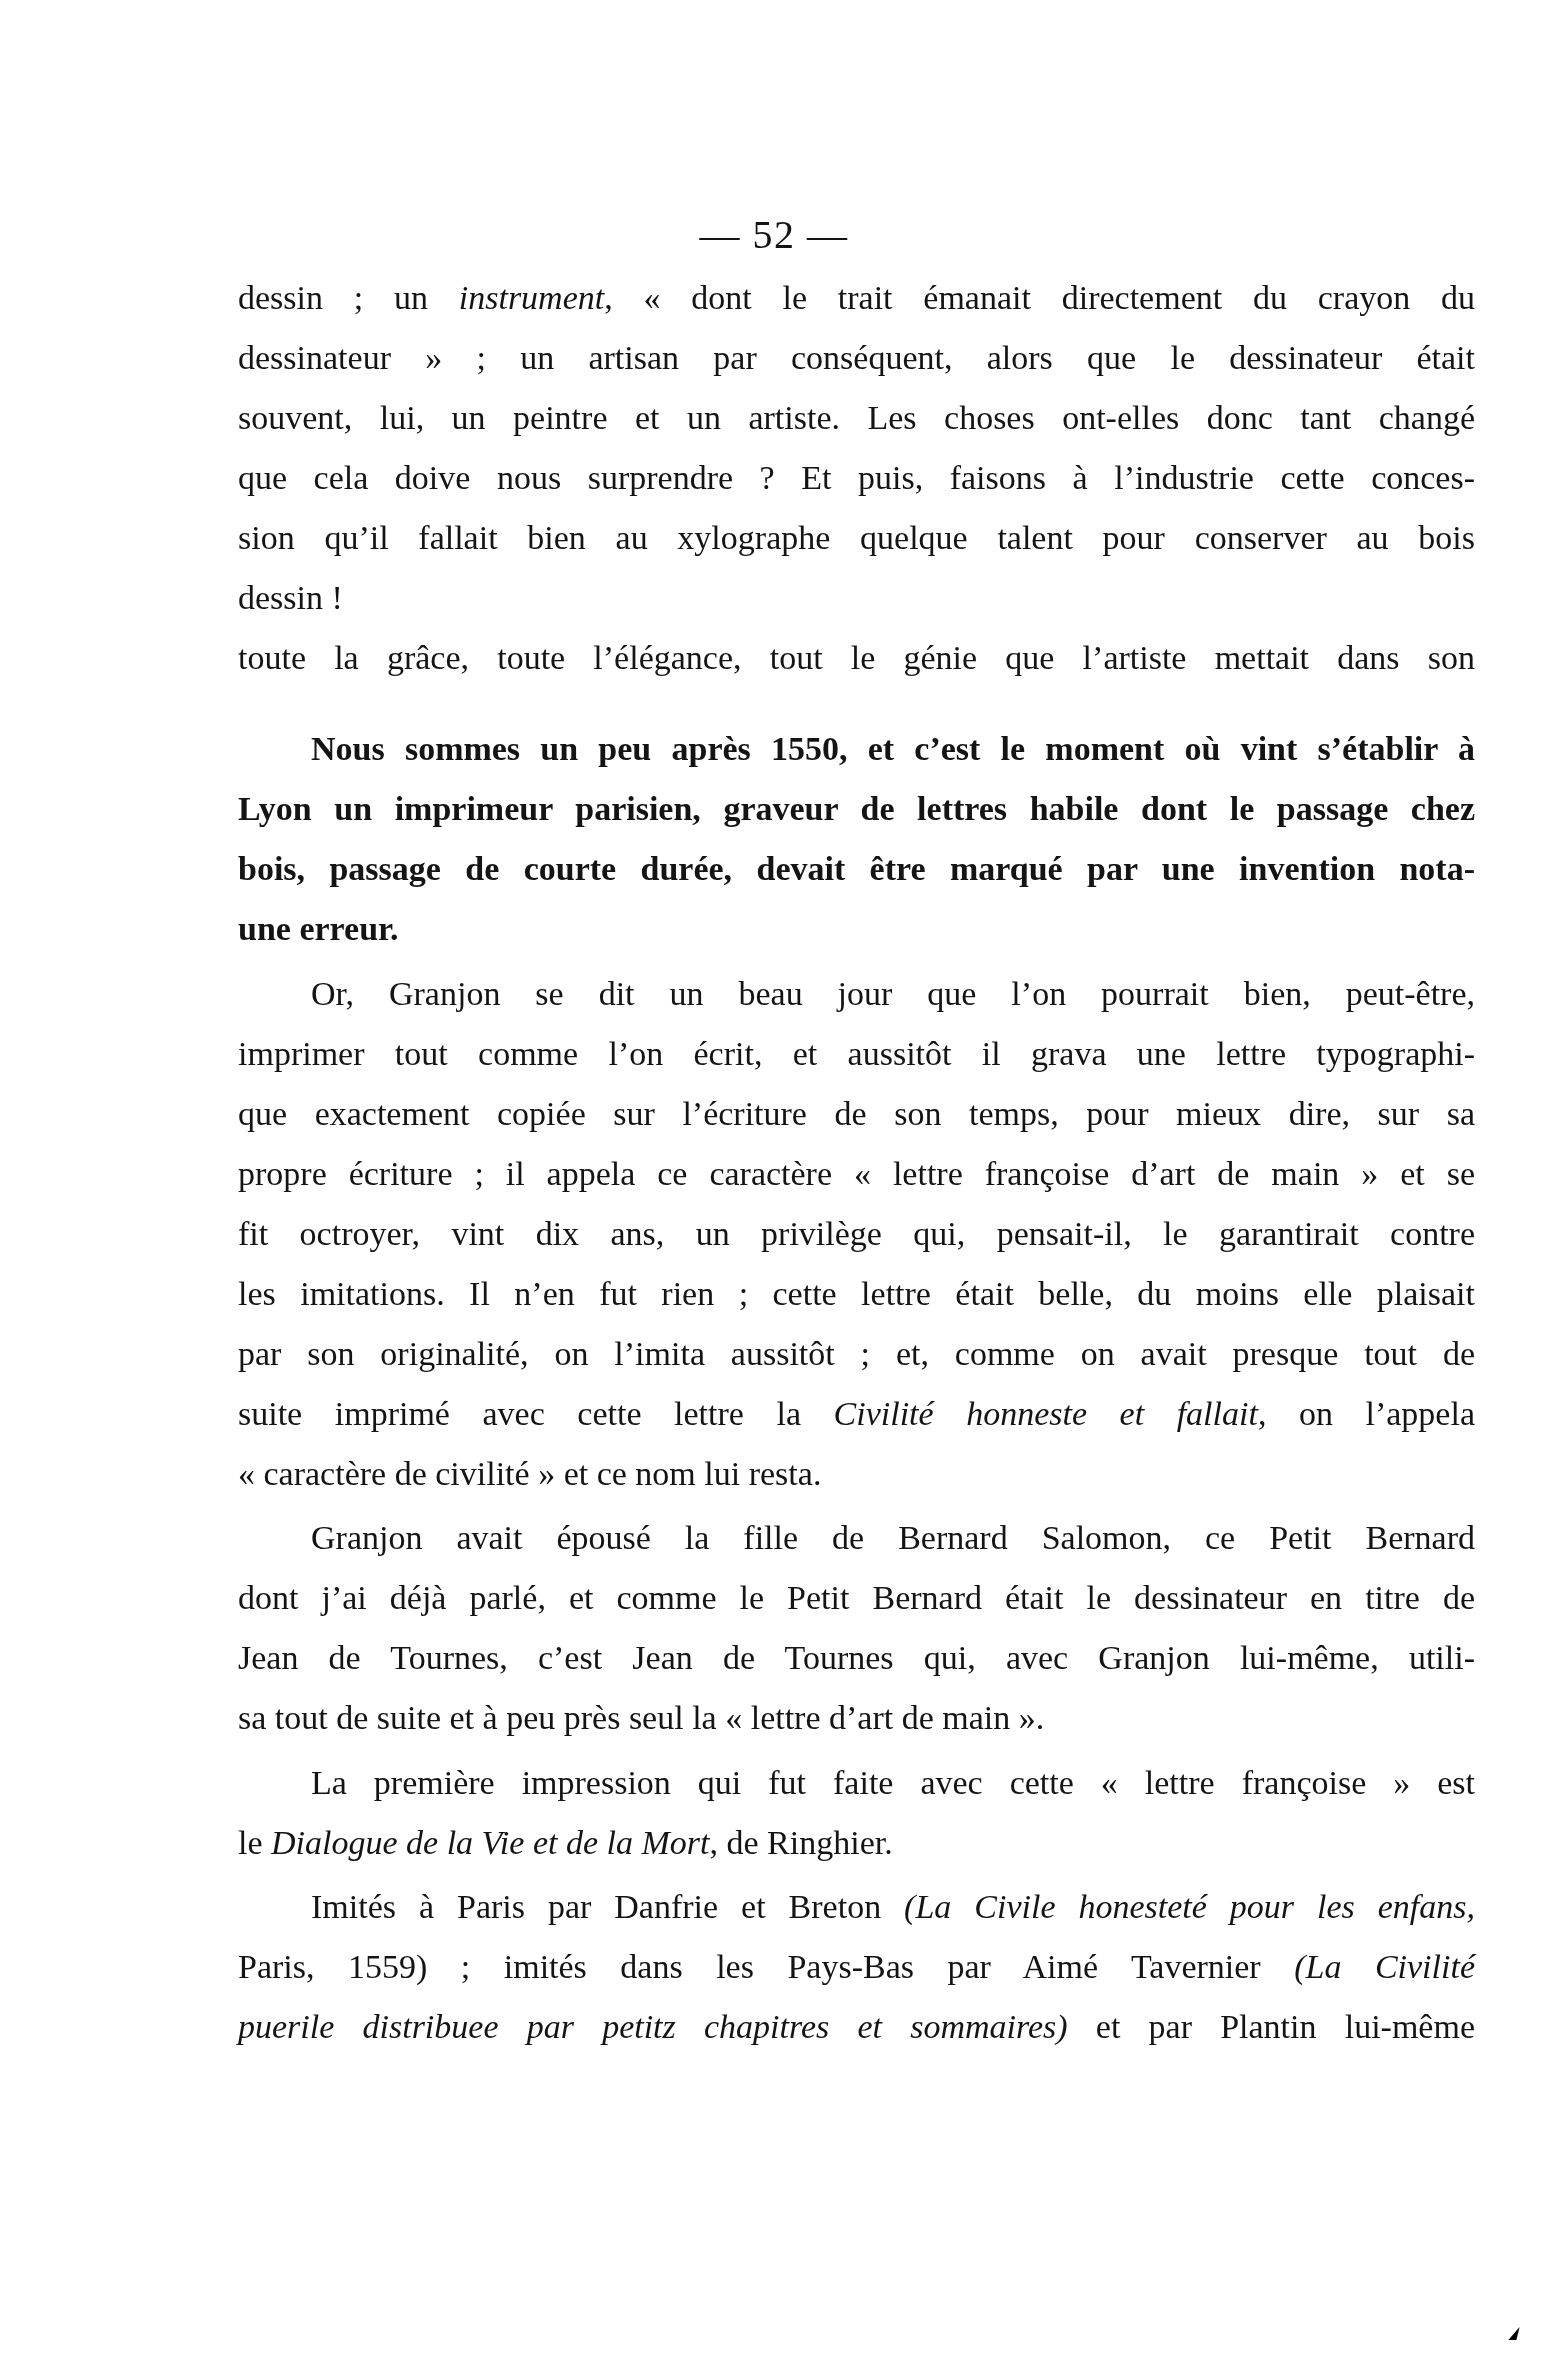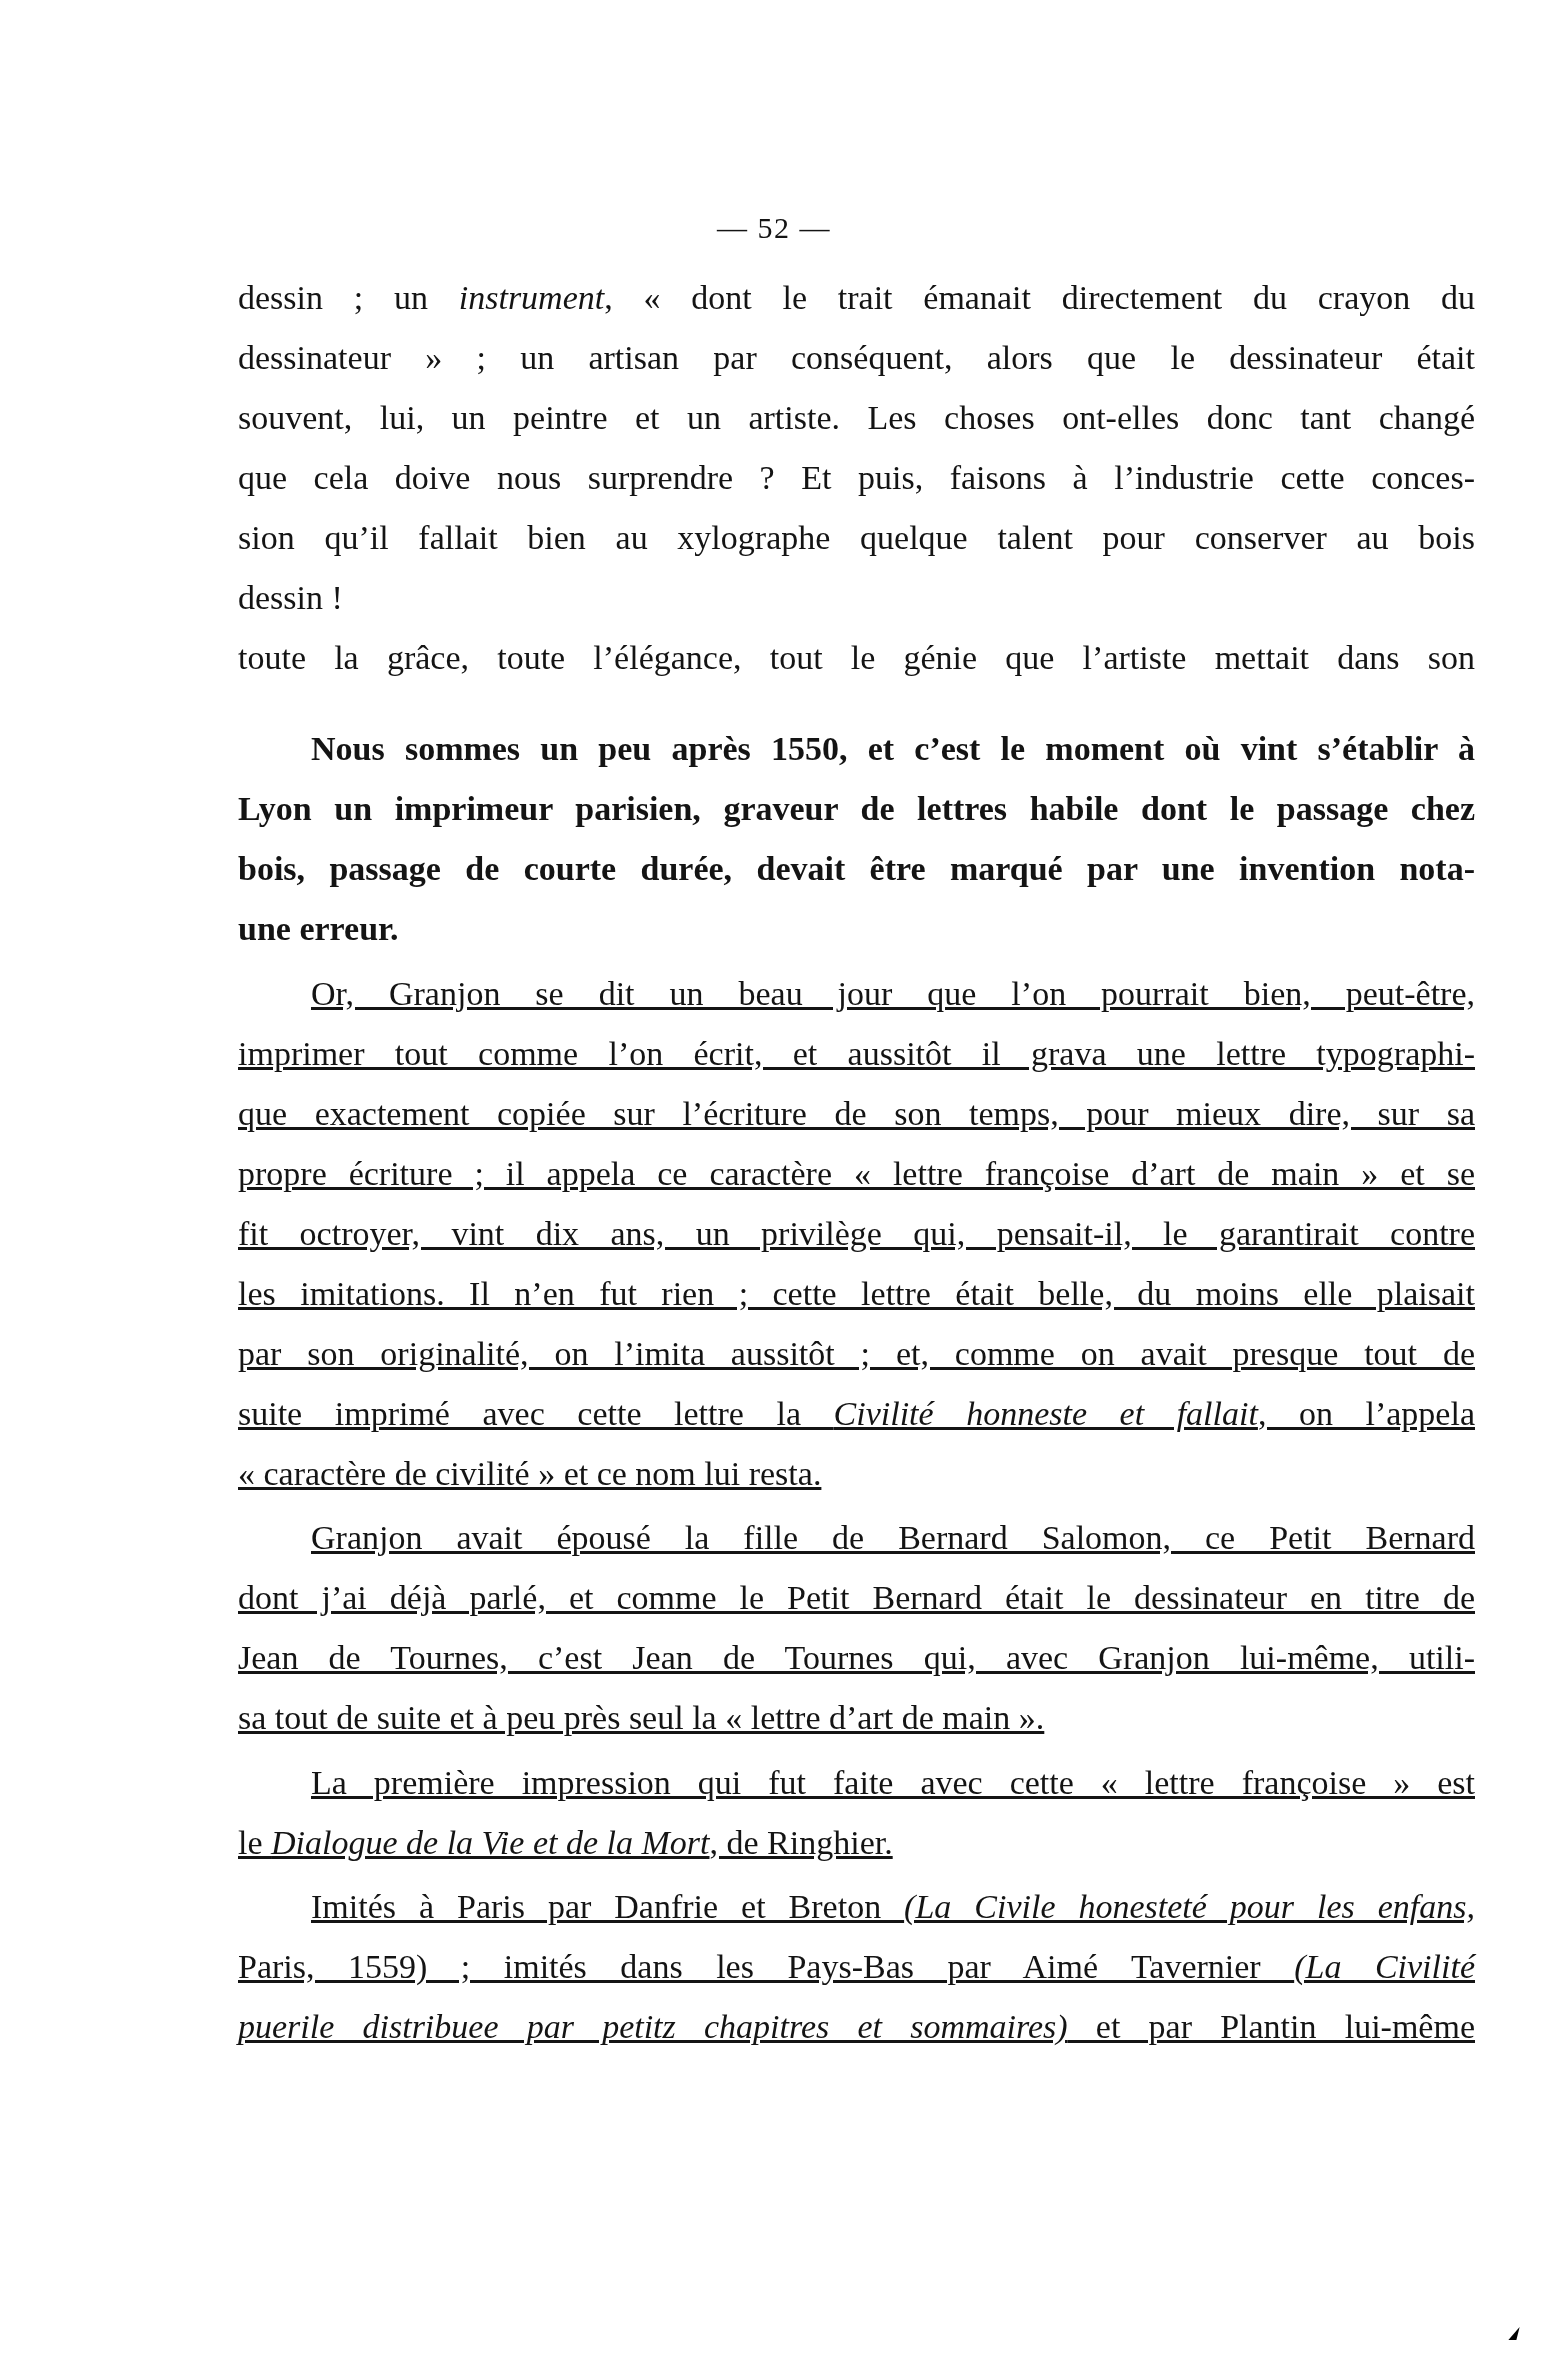--- a/index.html
+++ b/index.html
@@ -21,7 +21,7 @@
     left: 0;
     width: 1548px;
     text-align: center;
-    font-size: 30px;
+    font-size: 40px;
     letter-spacing: 1.5px;
   }
   .text-block {

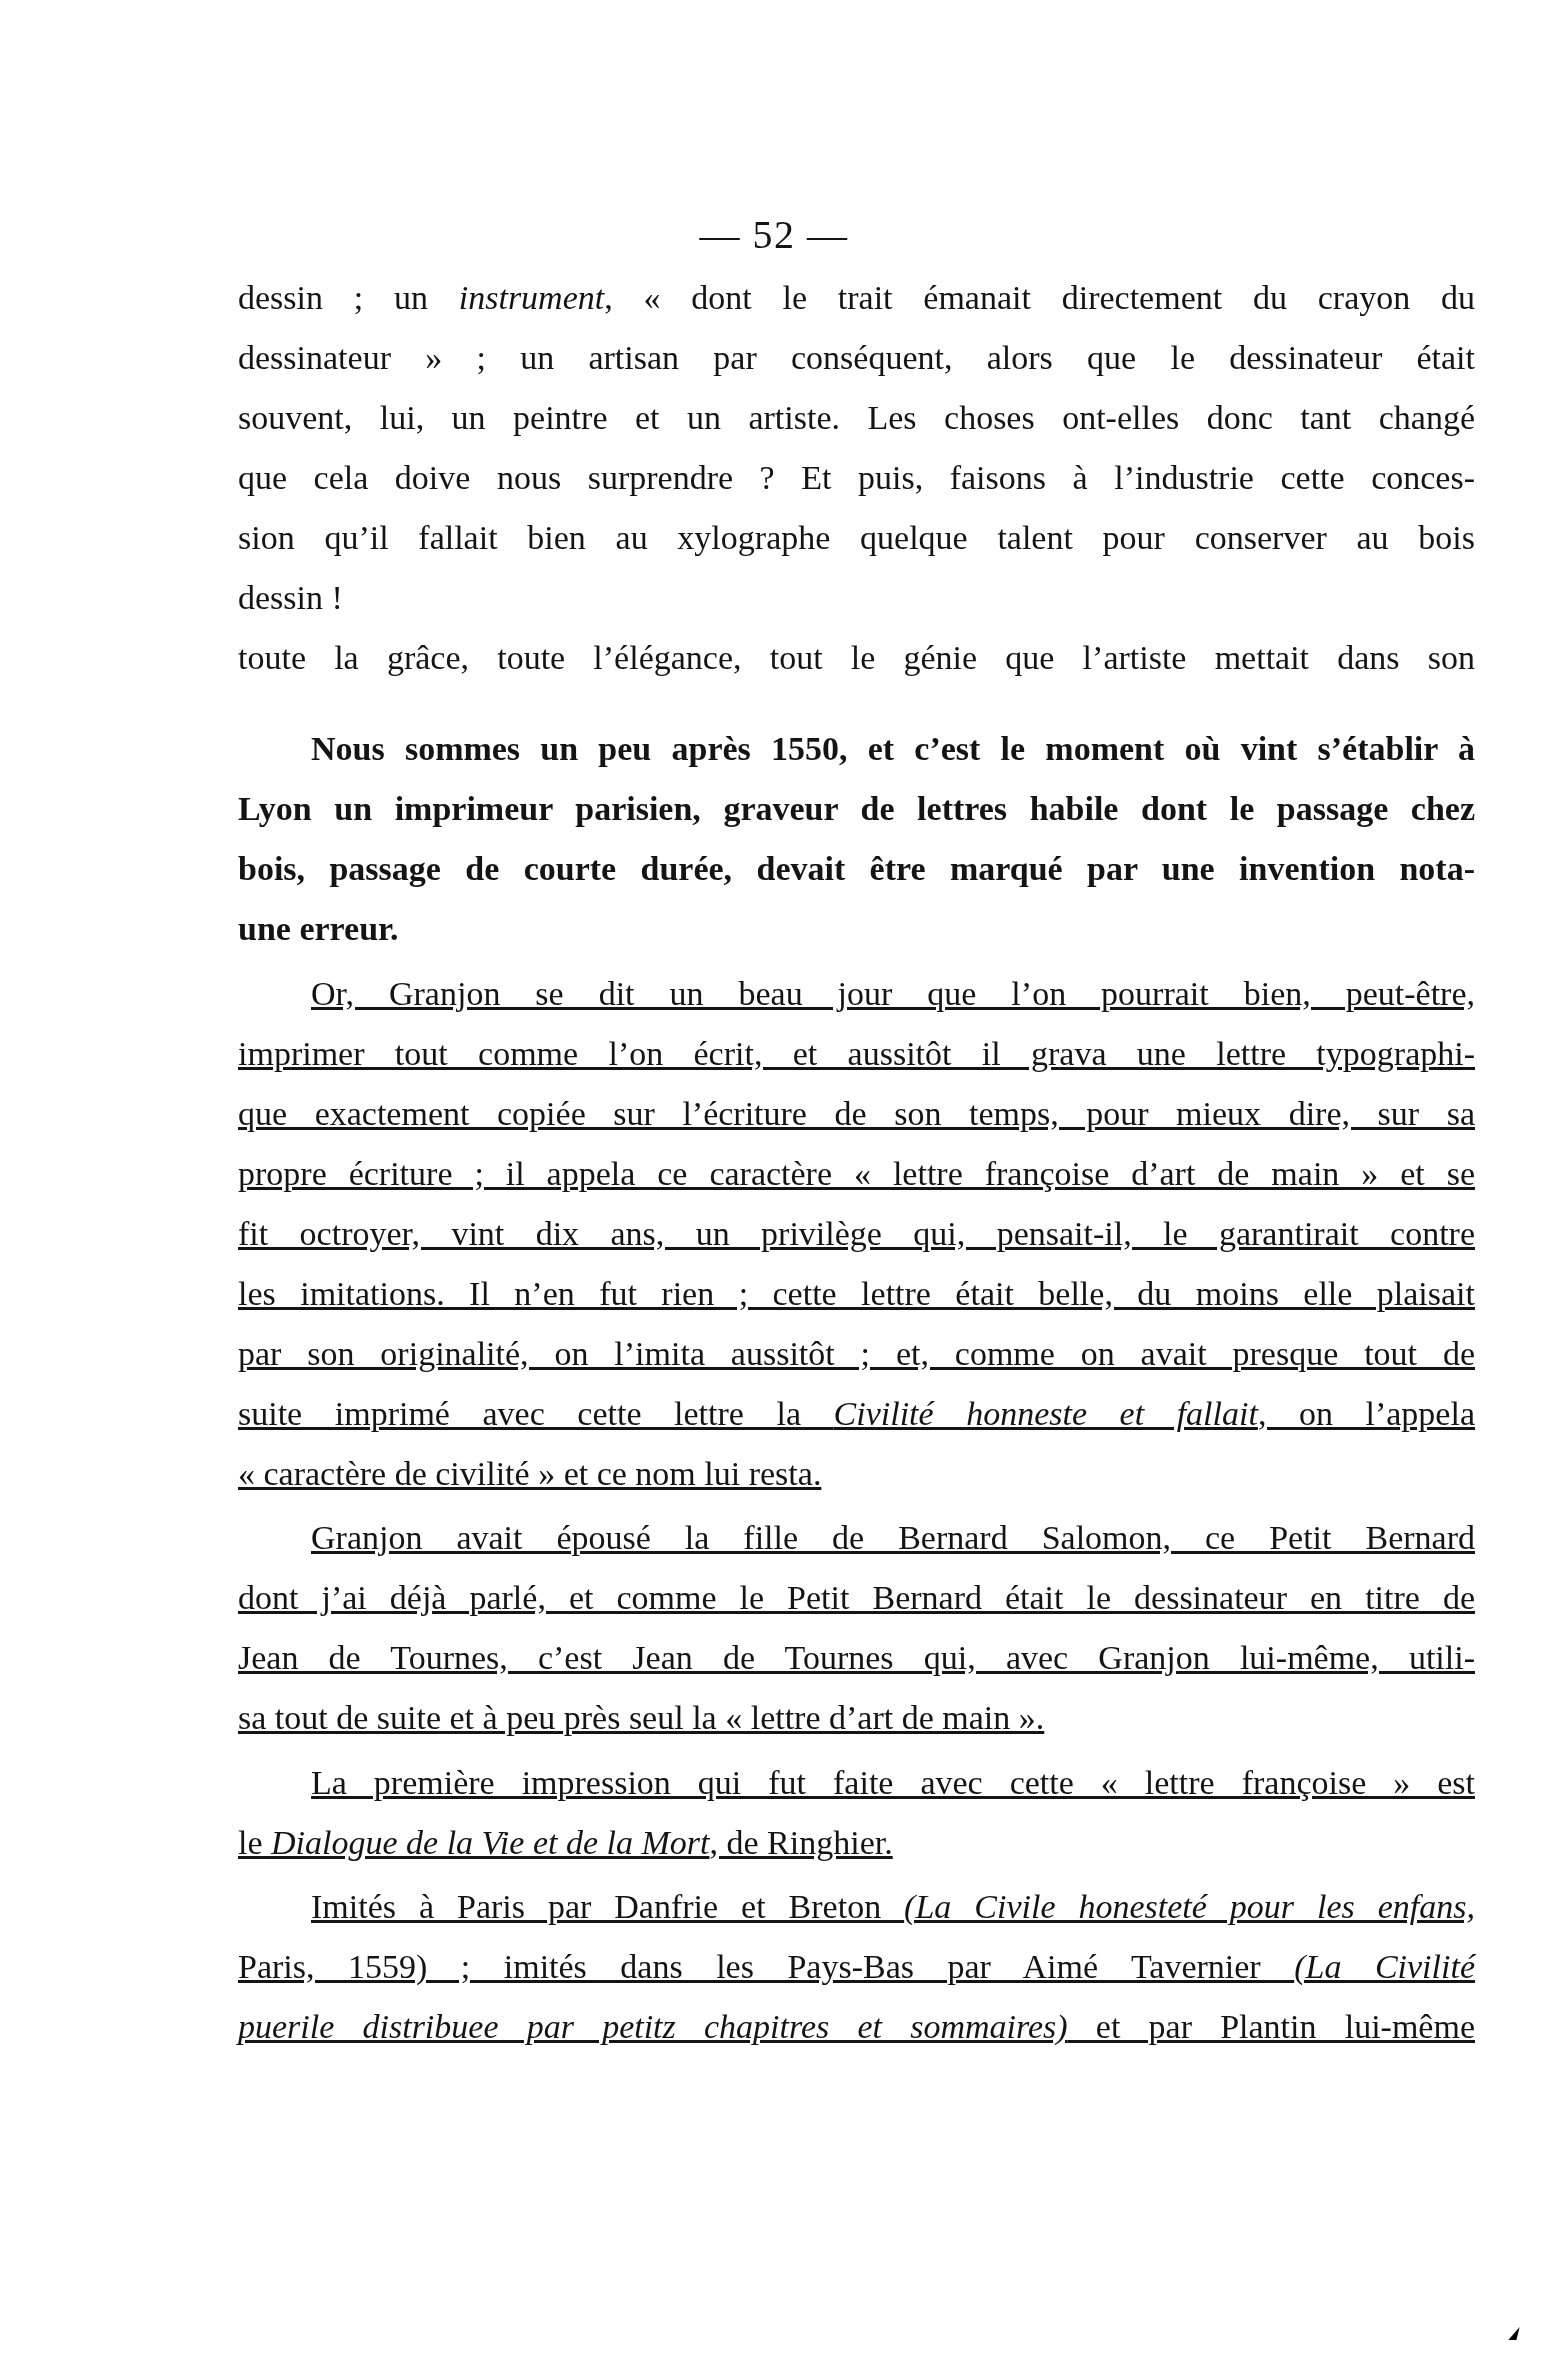--- a/index.html
+++ b/index.html
@@ -39,7 +39,7 @@
     text-align-last: left;
   }
   .para.gap-lg { margin-top: 43px; font-weight: bold; }
-  .para.gap-sm { margin-top: 16.5px; text-decoration: underline; }
+  .para.gap-sm { margin-top: 16.5px; }
   .line {
     display: block;
     text-align: justify;

